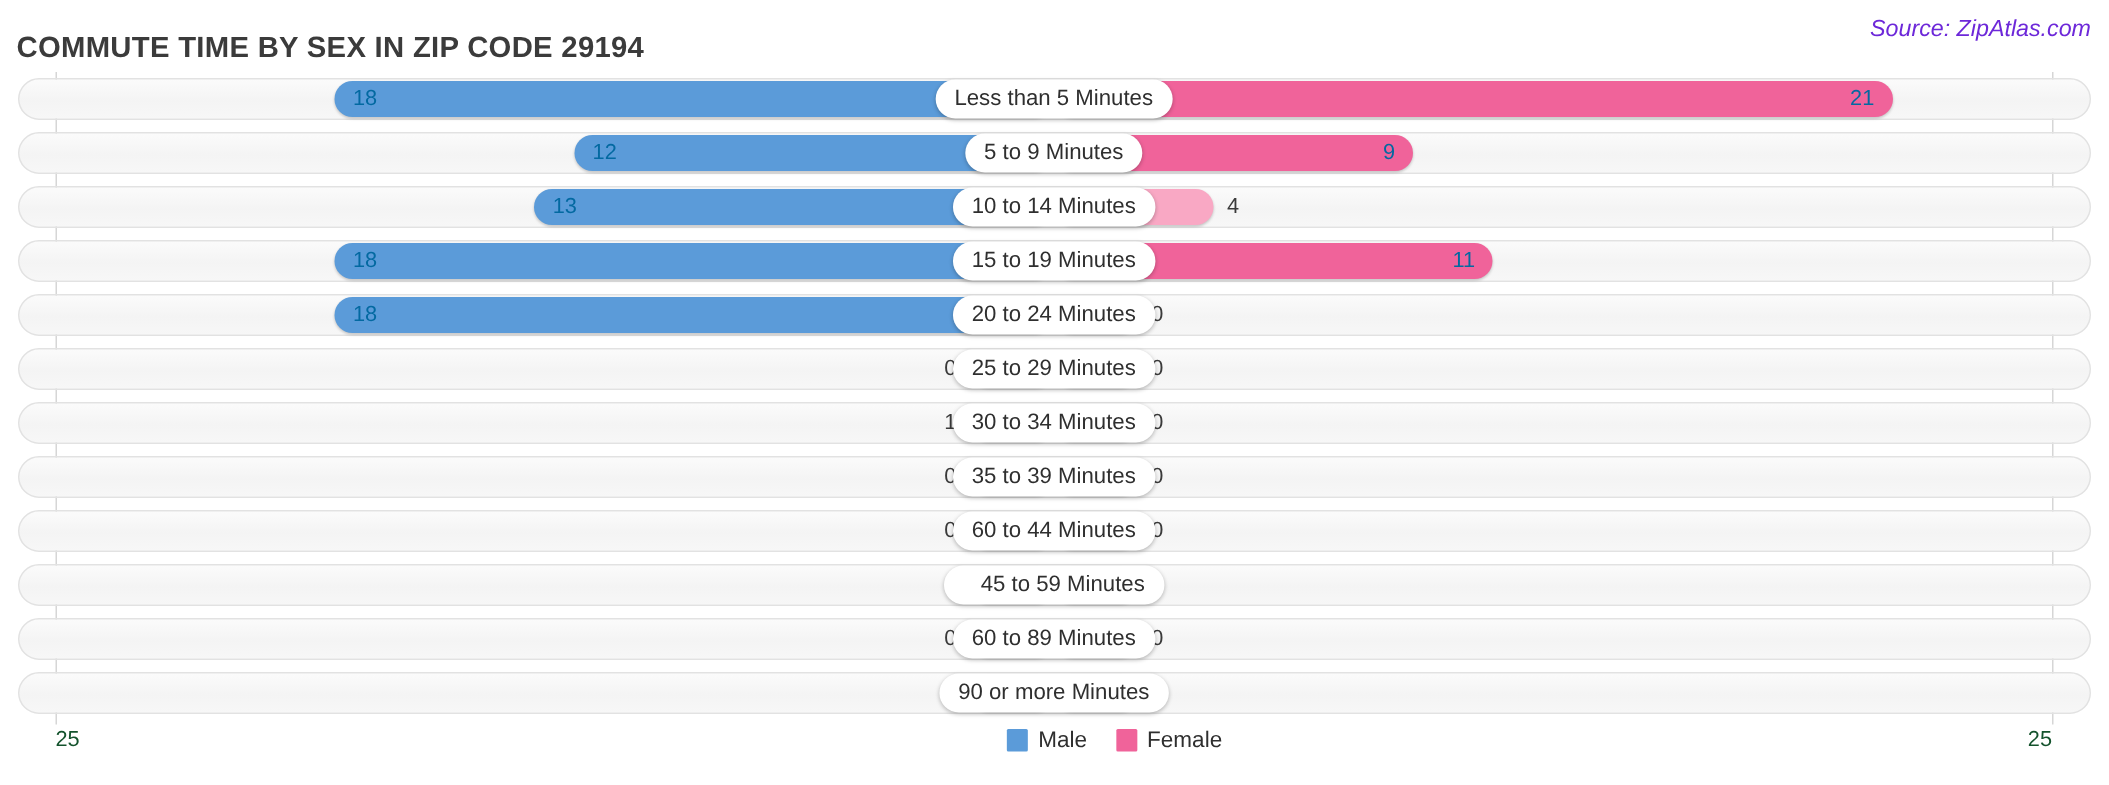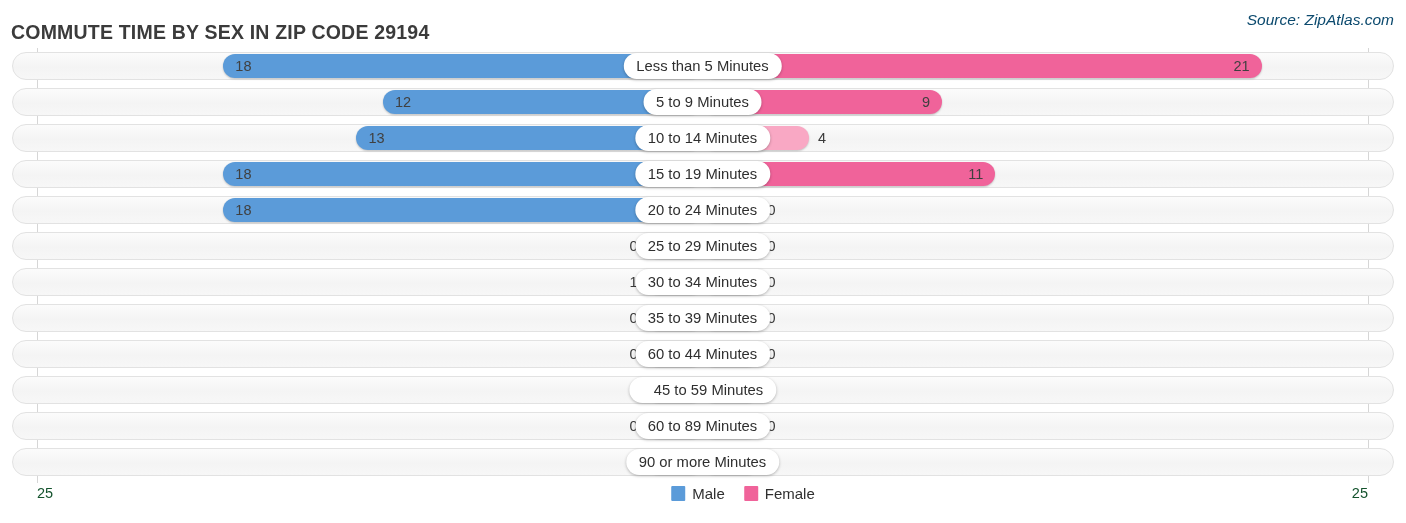--- a/index.html
+++ b/index.html
@@ -31,7 +31,7 @@
     top: 11px;
     font-size: 15.5px;
     font-style: italic;
-    color: #0c4a6e;
+    color: #6d28d9;
     white-space: nowrap;
     text-align: center;
   }

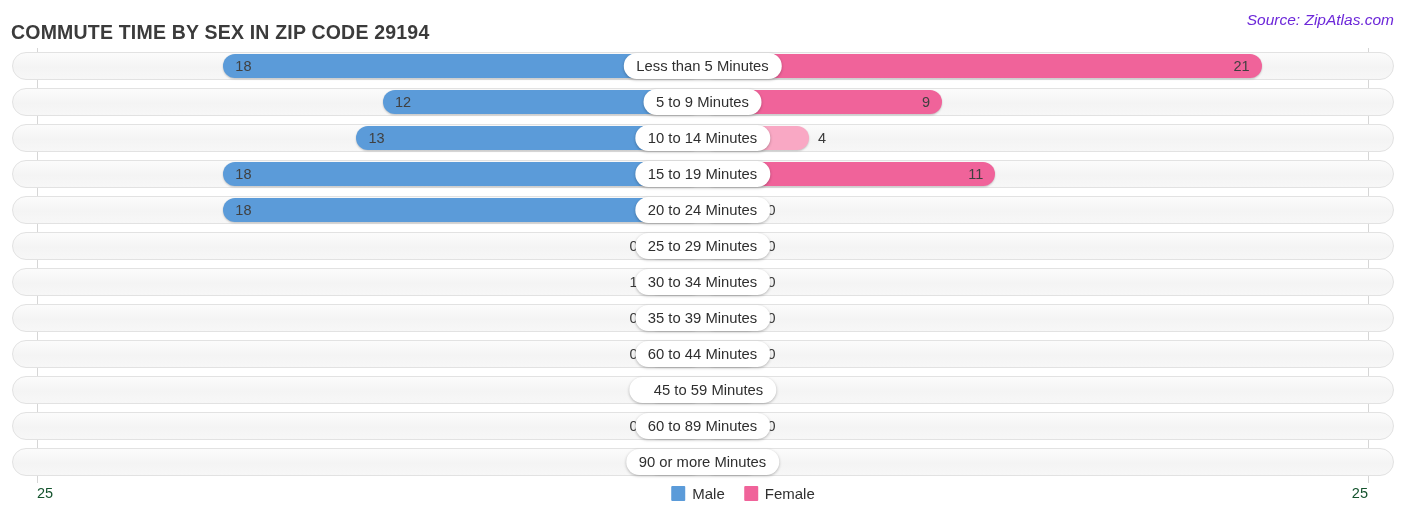--- a/index.html
+++ b/index.html
@@ -95,7 +95,7 @@
     white-space: nowrap;
   }
   .val-inside {
-    color: #404040;
+    color: #0369a1;
   }
   .val-outside {
     color: #3a3a3a;

